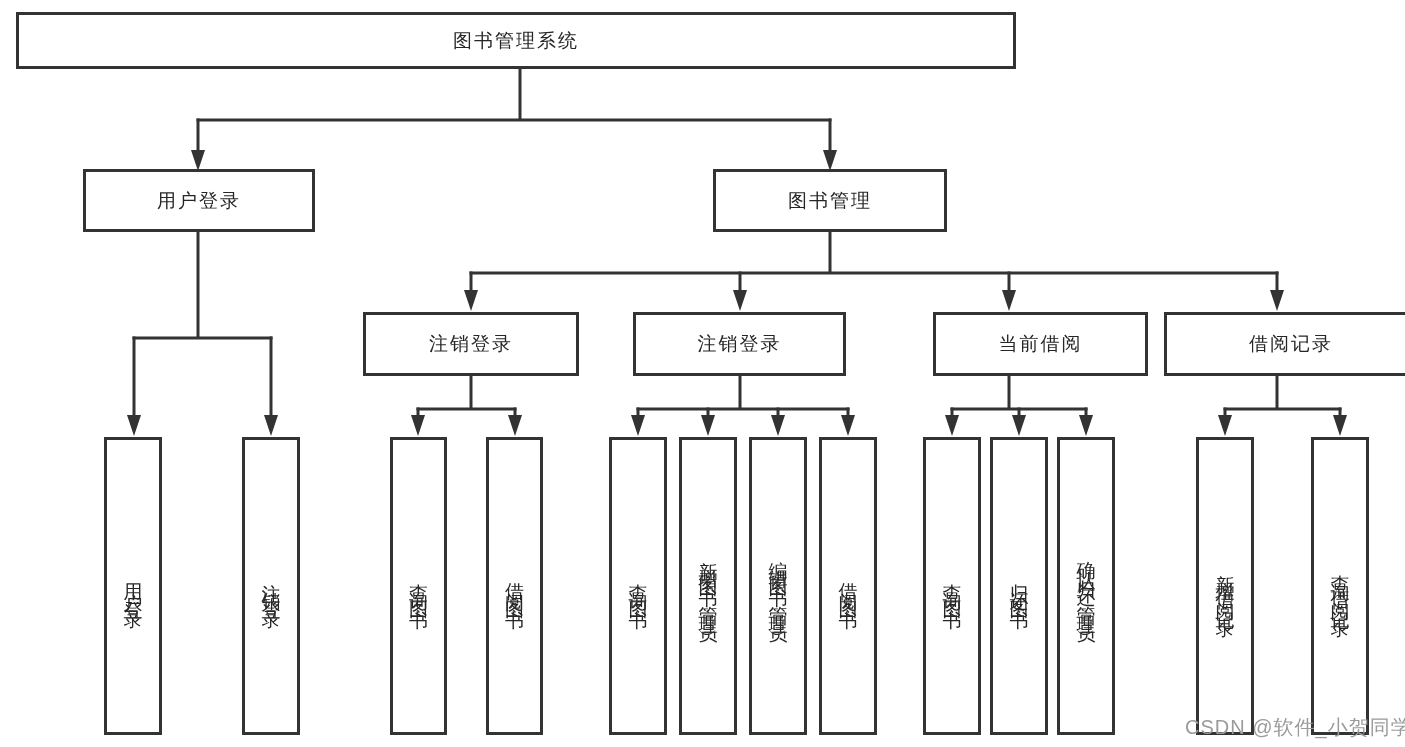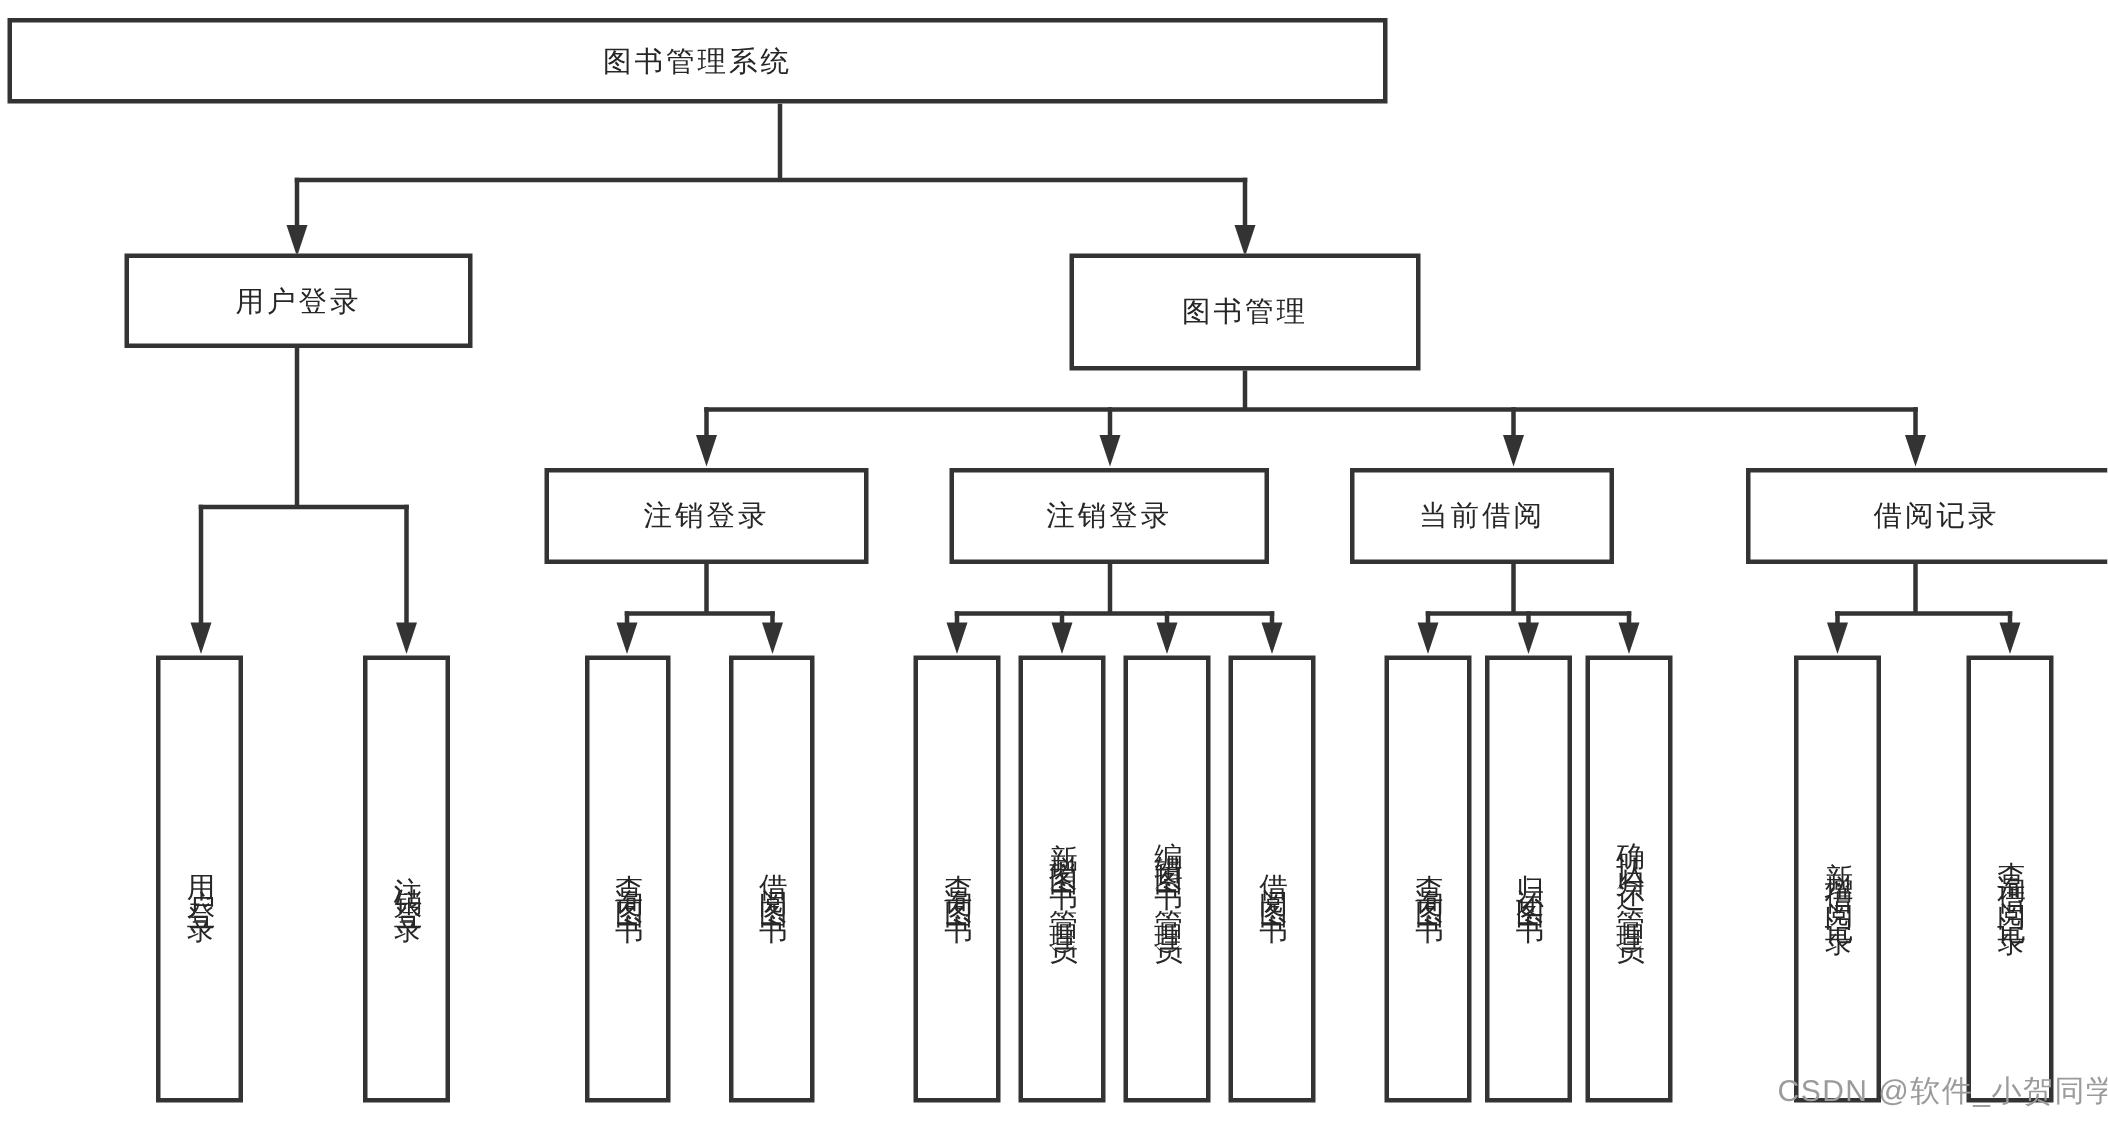--- a/index.html
+++ b/index.html
@@ -123,7 +123,7 @@
     </g>
   </svg>
 
-  <div class="node" style="left:5px; top:12px; width:920px; height:57px;">图书管理系统</div>
+  <div class="node" style="left:16px; top:12px; width:1000px; height:57px;">图书管理系统</div>
 
   <div class="node" style="left:83px; top:169px; width:232px; height:63px;">用户登录</div>
   <div class="node" style="left:713px; top:169px; width:234px; height:78px;">图书管理</div>

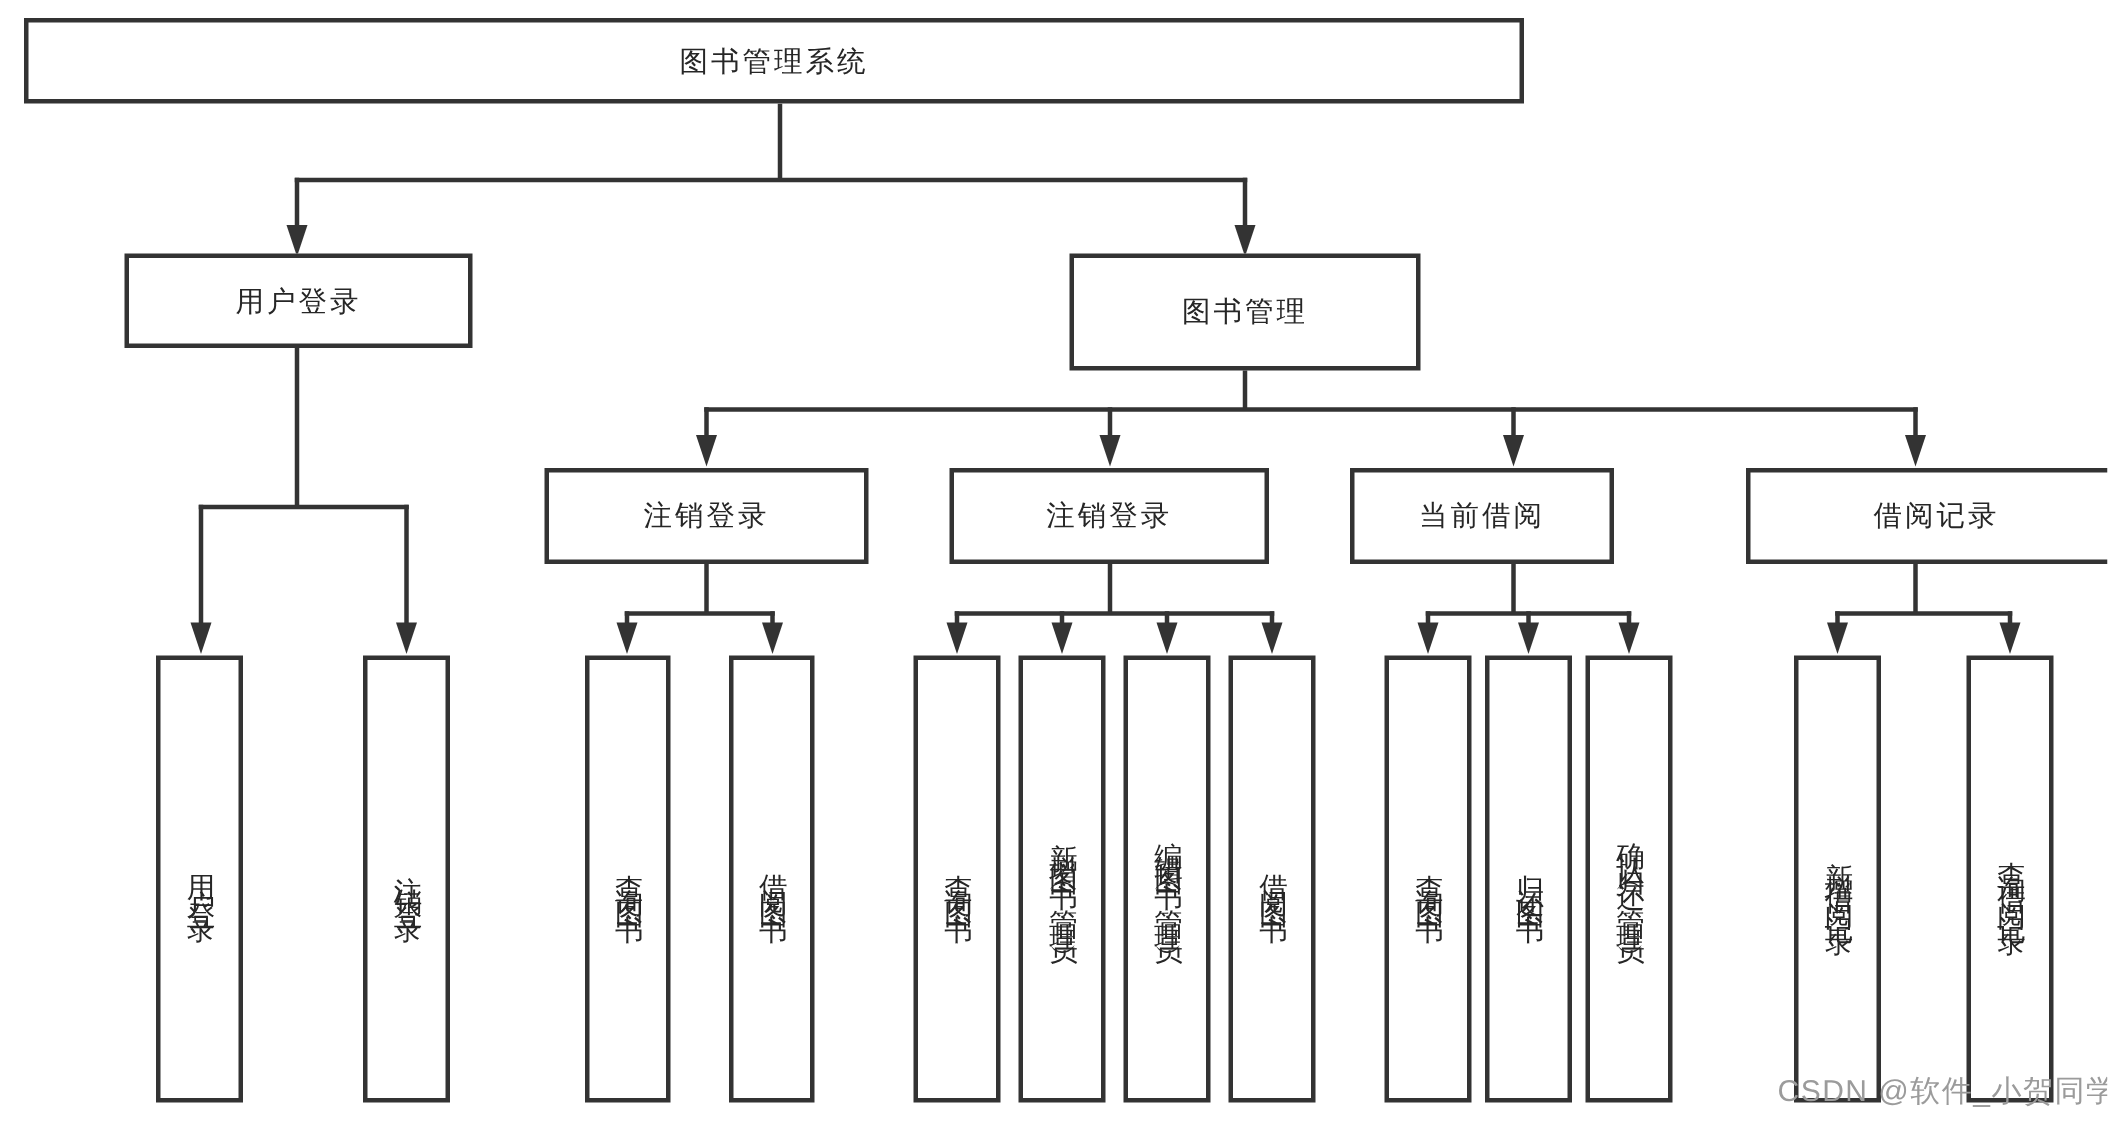--- a/index.html
+++ b/index.html
@@ -126,7 +126,7 @@
   <div class="node" style="left:16px; top:12px; width:1000px; height:57px;">图书管理系统</div>
 
   <div class="node" style="left:83px; top:169px; width:232px; height:63px;">用户登录</div>
-  <div class="node" style="left:713px; top:169px; width:234px; height:78px;">图书管理</div>
+  <div class="node" style="left:713px; top:169px; width:234px; height:63px;">图书管理</div>
 
   <div class="node" style="left:363px; top:312px; width:216px; height:64px;">注销登录</div>
   <div class="node" style="left:633px; top:312px; width:213px; height:64px;">注销登录</div>

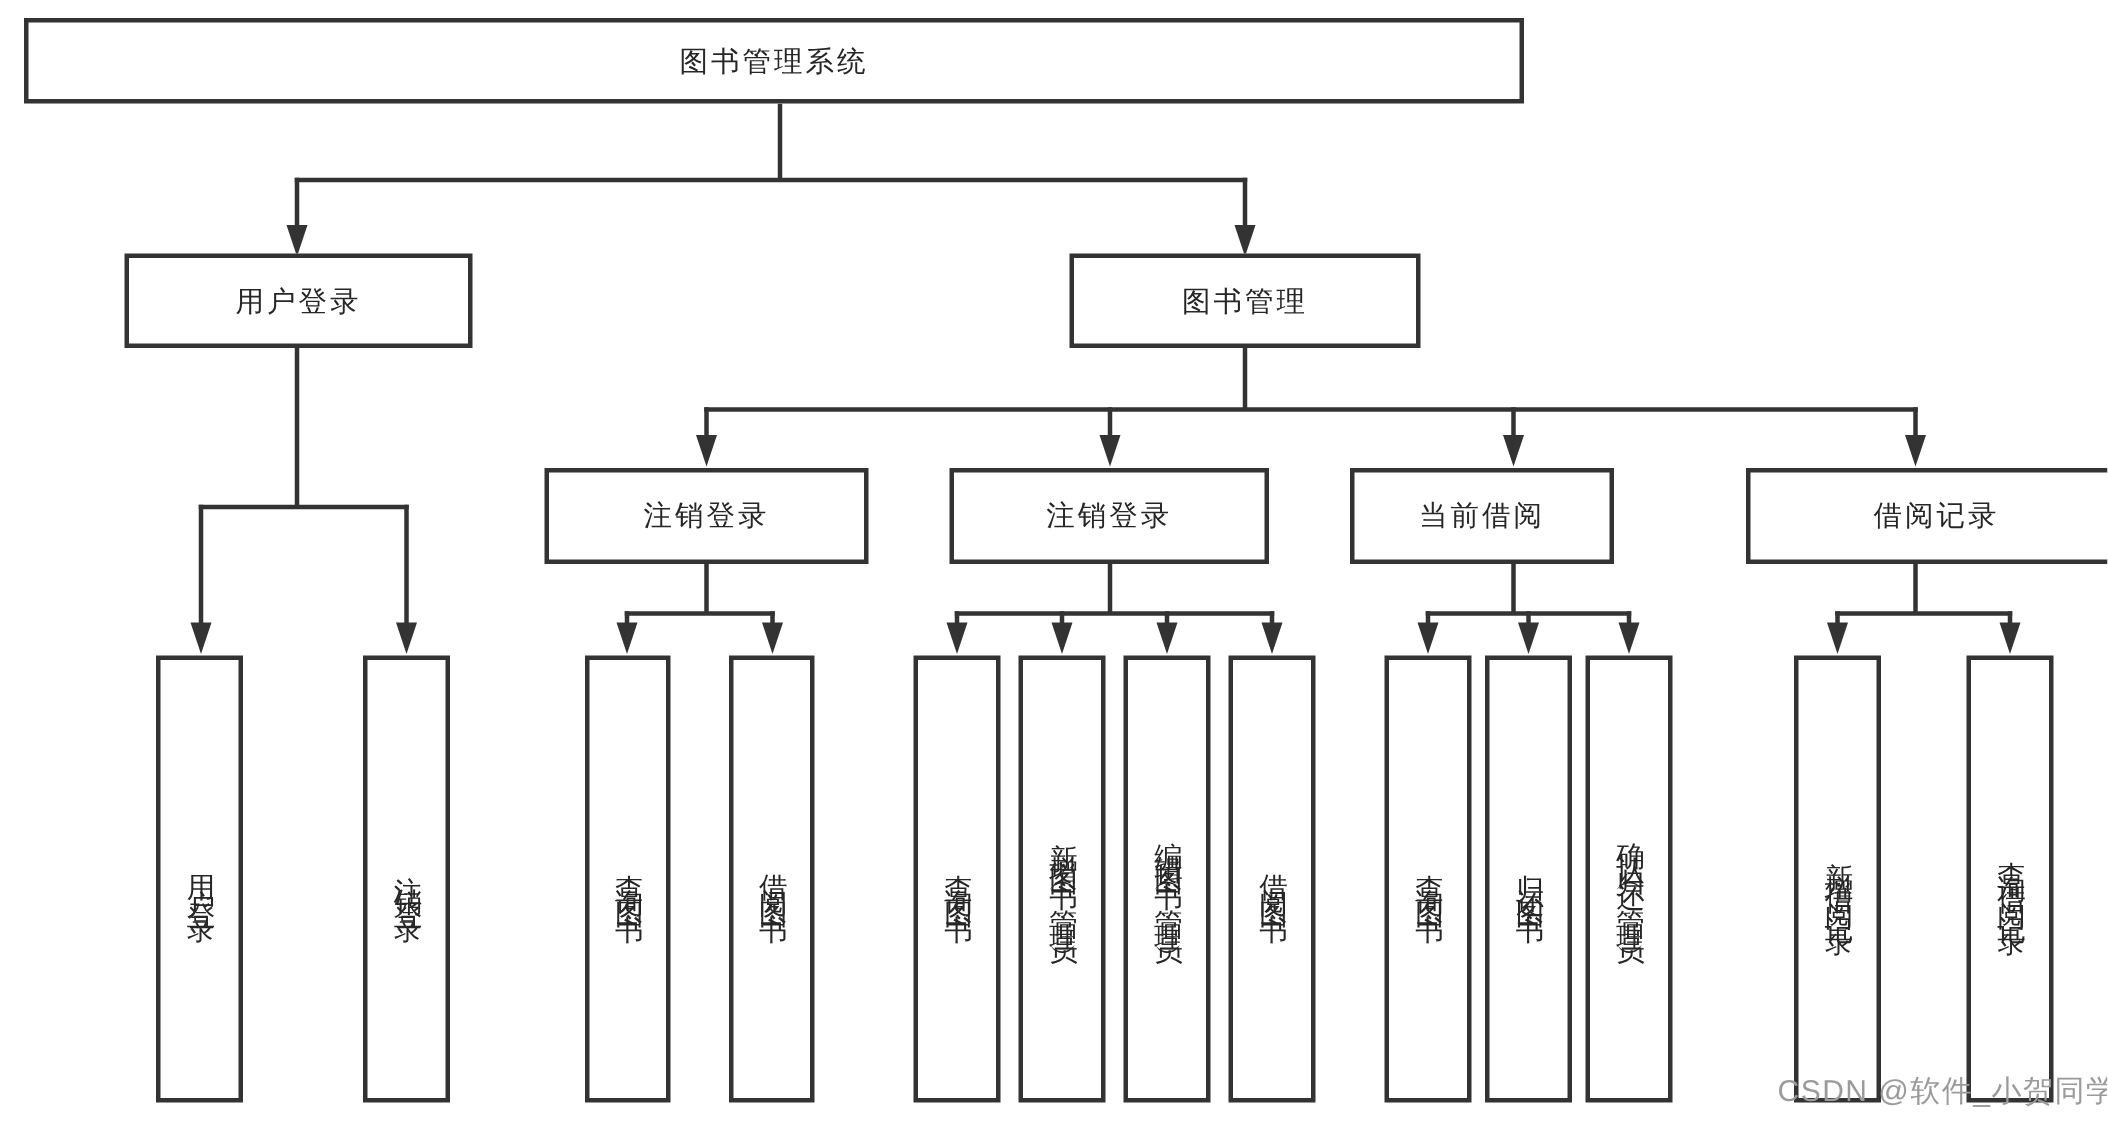--- a/index.html
+++ b/index.html
@@ -130,7 +130,7 @@
 
   <div class="node" style="left:363px; top:312px; width:216px; height:64px;">注销登录</div>
   <div class="node" style="left:633px; top:312px; width:213px; height:64px;">注销登录</div>
-  <div class="node" style="left:900px; top:312px; width:176px; height:64px;">当前借阅</div>
+  <div class="node" style="left:933px; top:312px; width:215px; height:64px;">当前借阅</div>
   <div class="node" style="left:1164px; top:312px; width:254px; height:64px;">借阅记录</div>
 
   <div class="node" style="left:104px; top:437px; width:58px; height:298px;">

